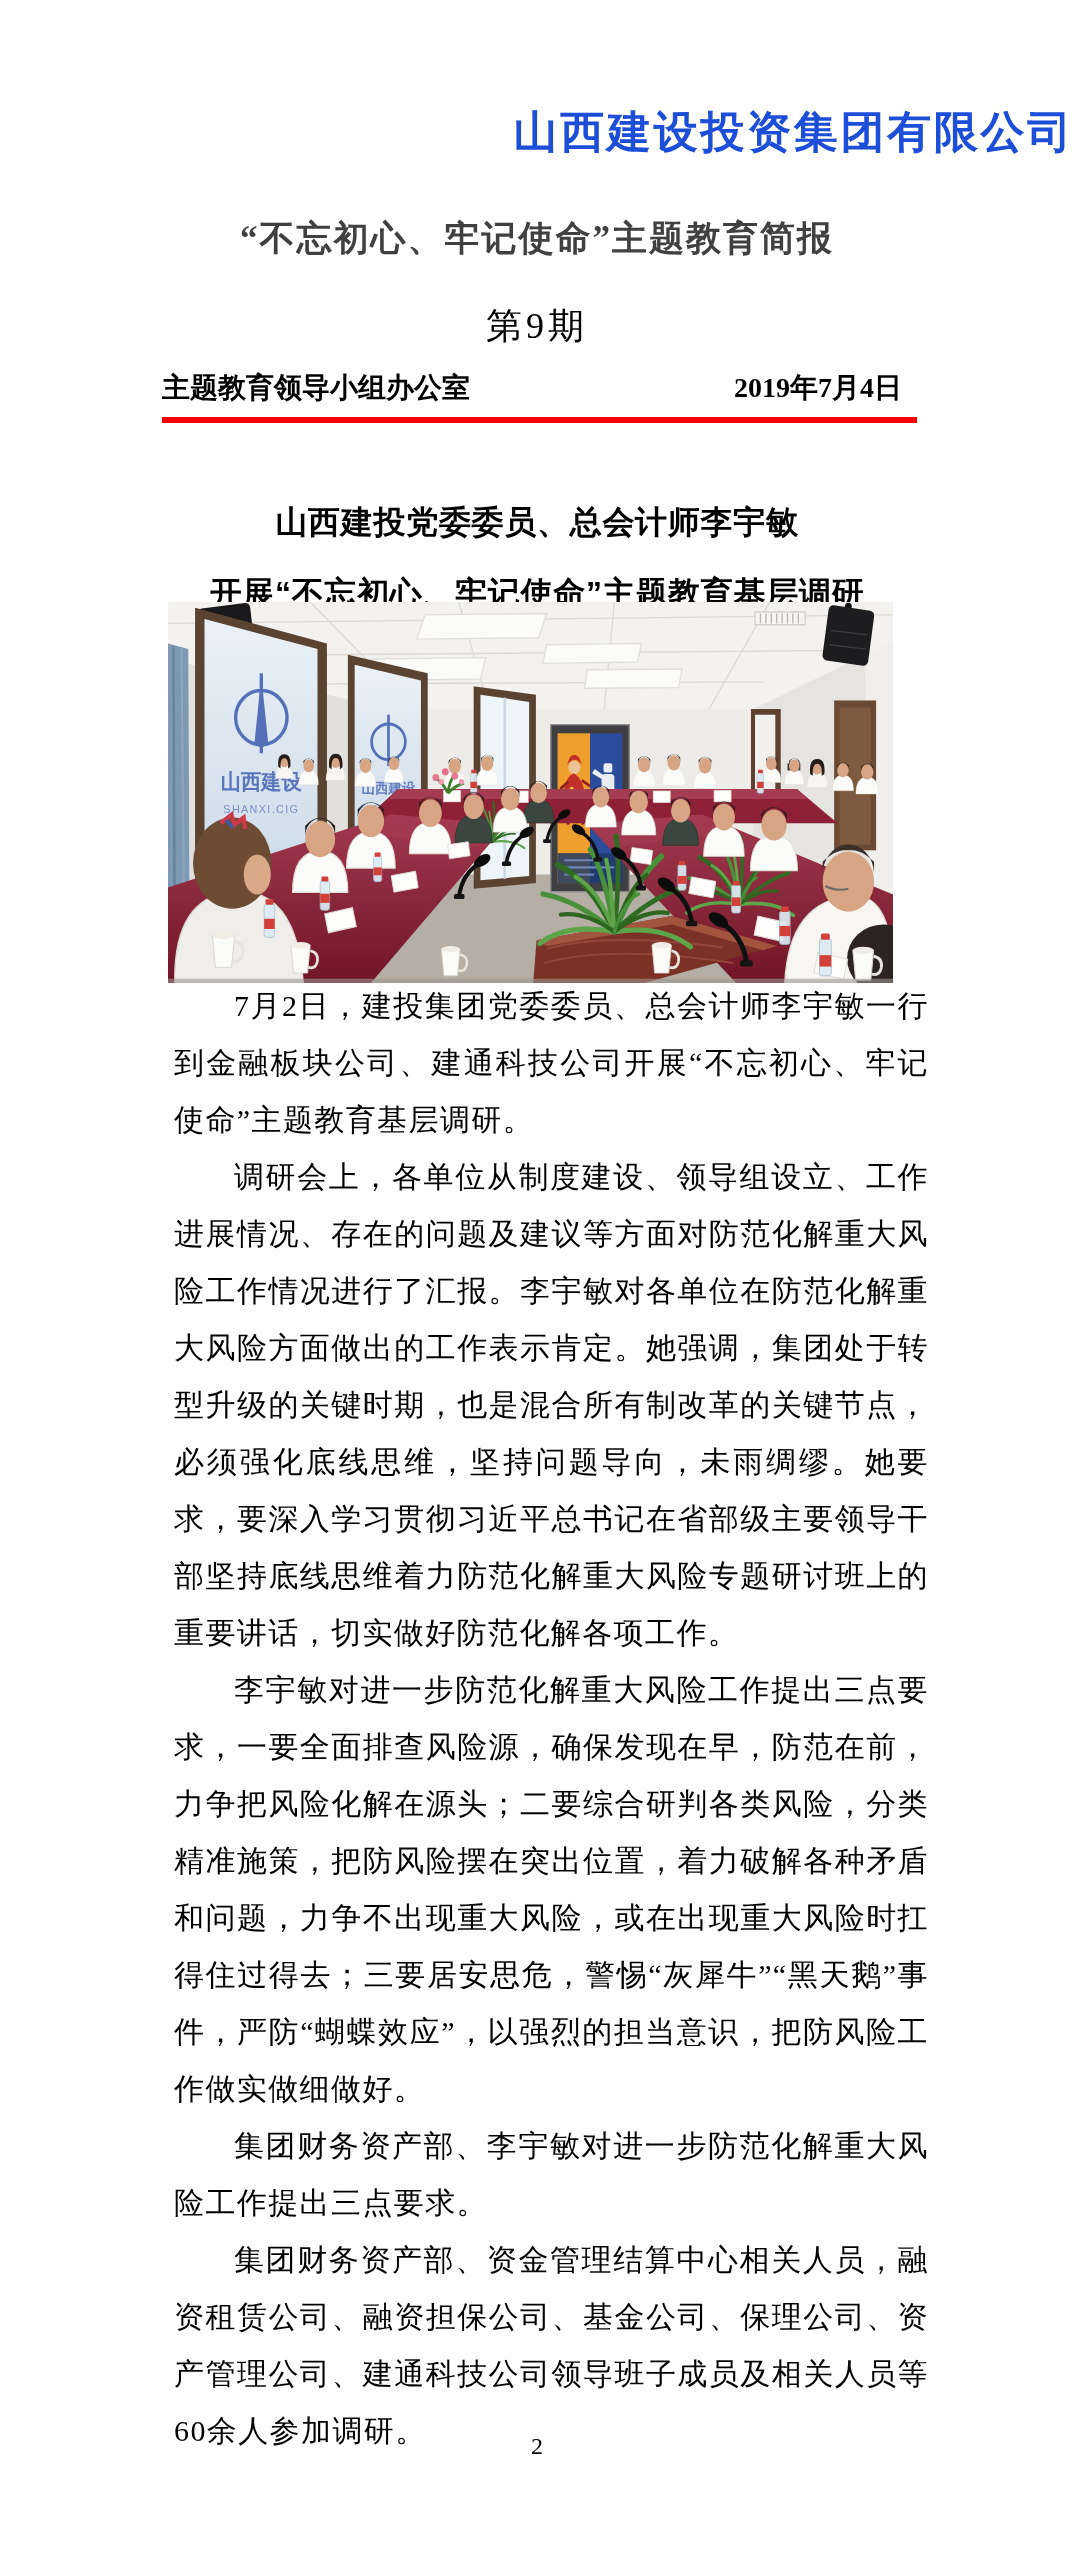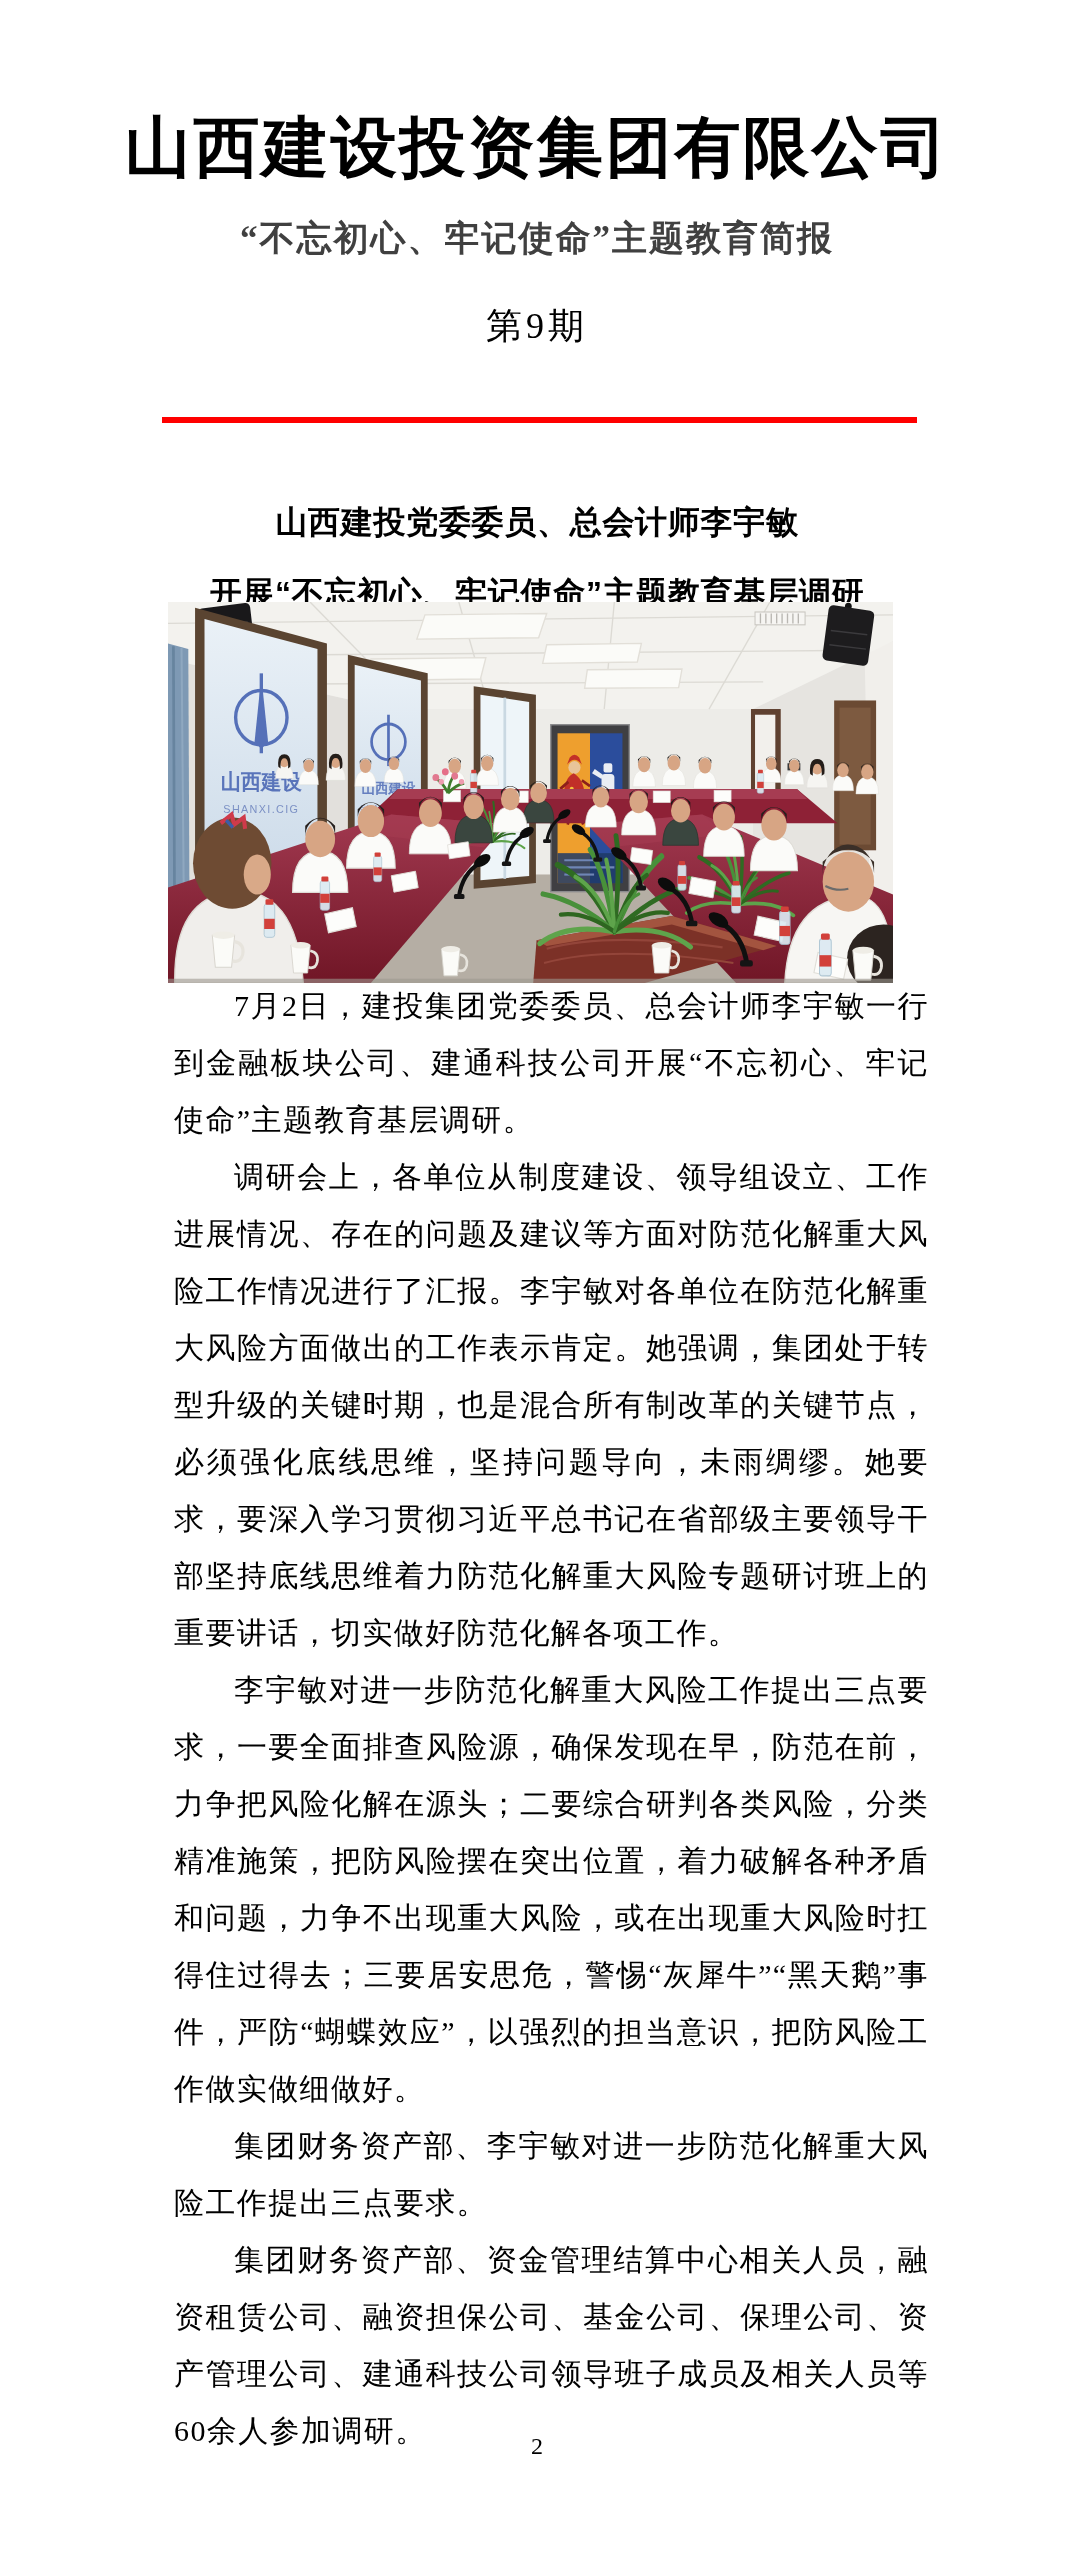--- a/index.html
+++ b/index.html
@@ -13,9 +13,9 @@
   }
   .masthead-title{
     position:absolute;top:103px;left:0;width:100%;
-    text-align:center;
-    font-size:66px;font-weight:bold;letter-spacing:2.7px;
-    color:#000000;
+    text-align:right;
+    font-size:44px;font-weight:bold;letter-spacing:2.7px;
+    color:#1d4ed8;
     font-family:"Liberation Serif","DejaVu Serif",serif;
     margin:0;
   }

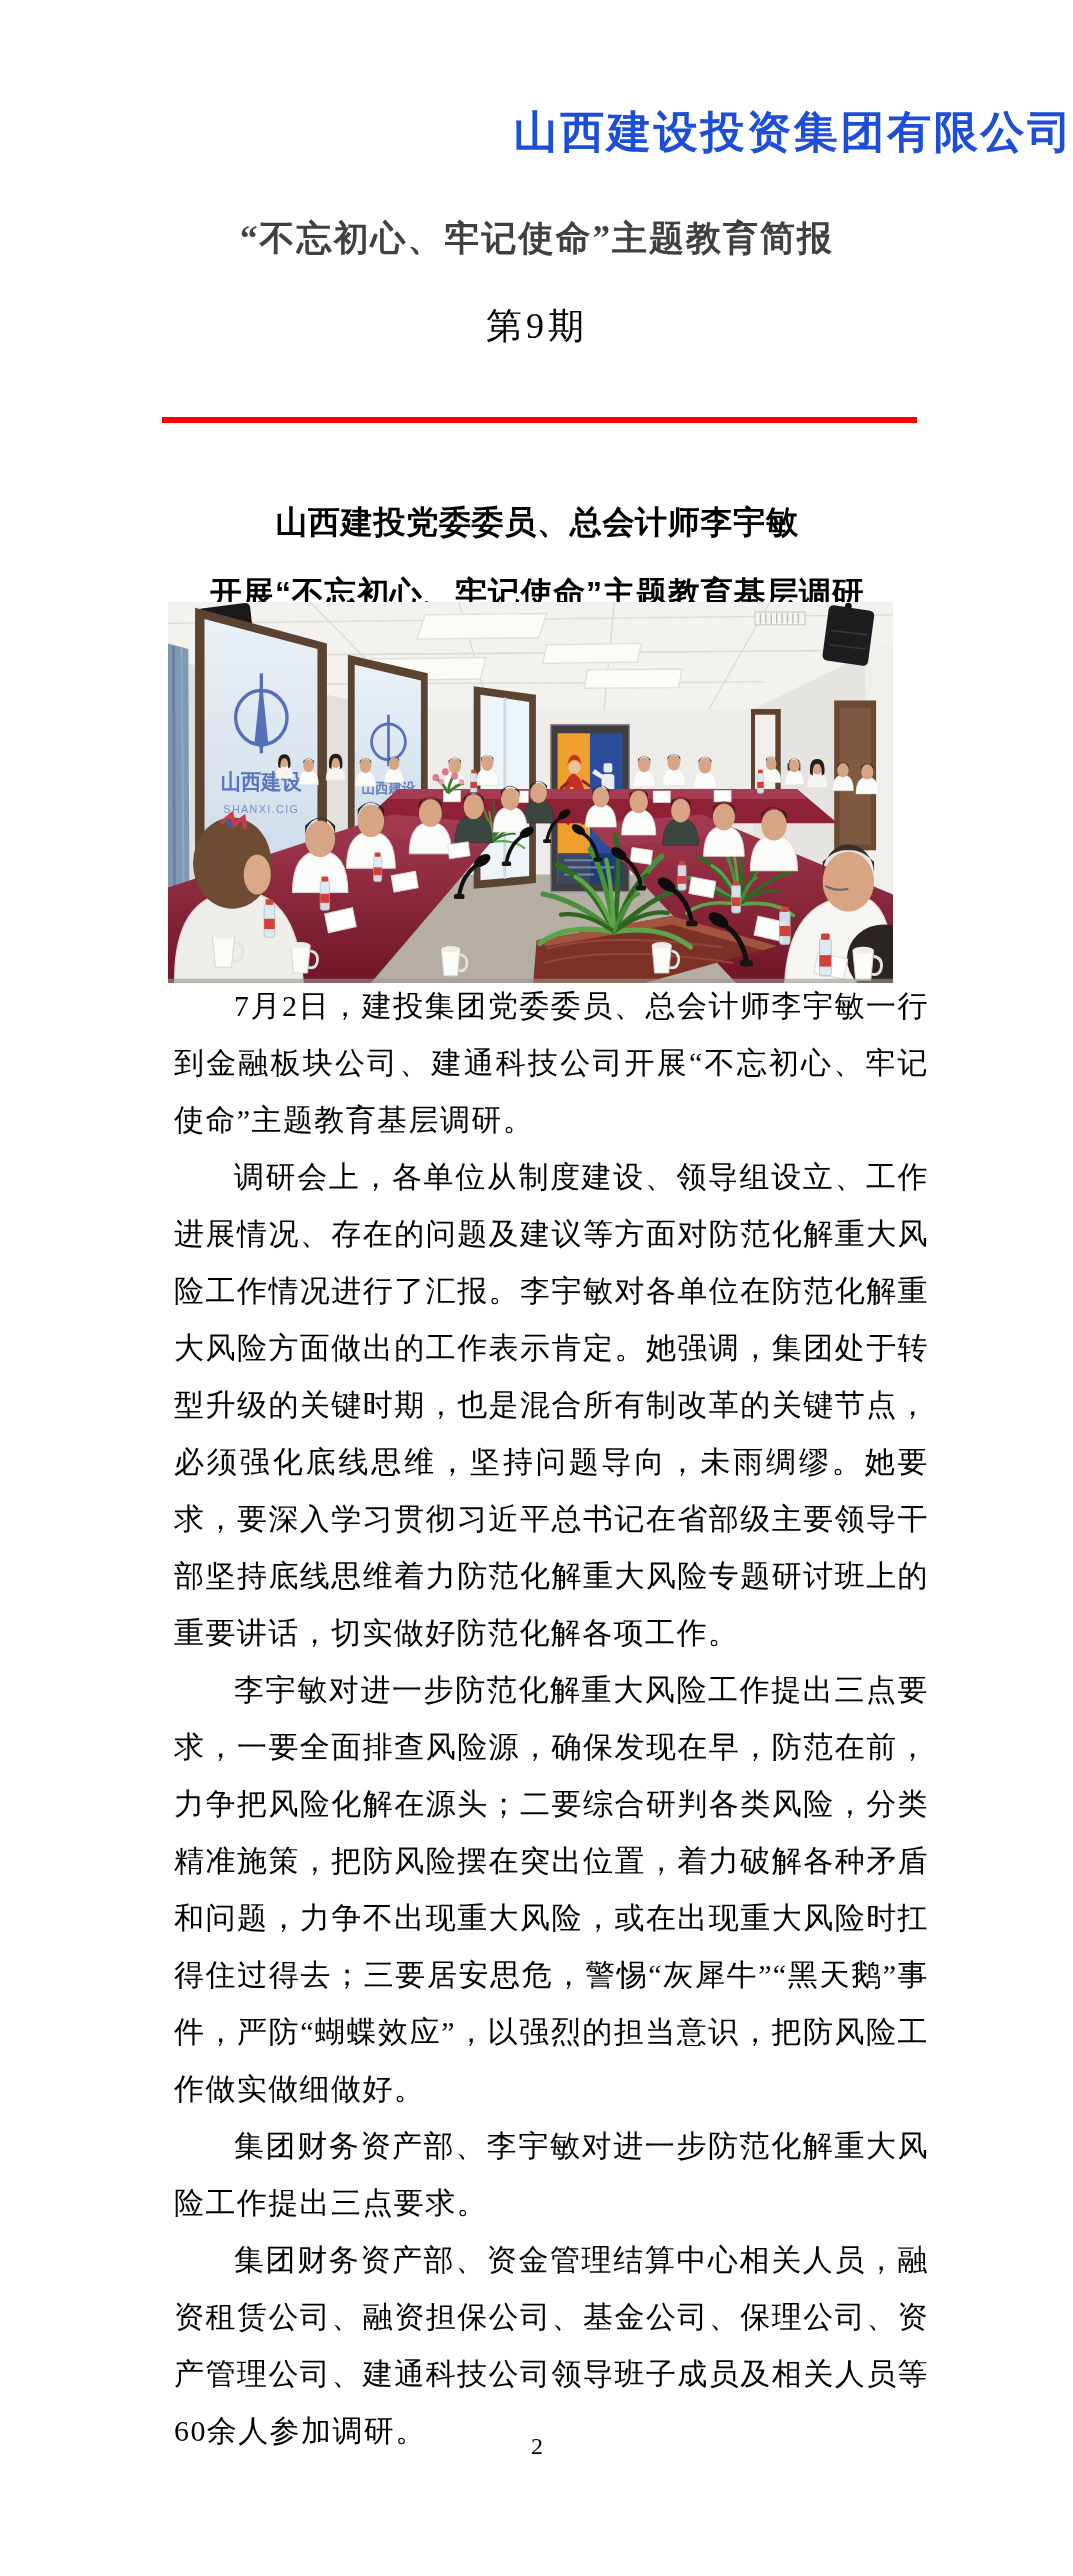--- a/index.html
+++ b/index.html
@@ -81,6 +81,10 @@
   <div class="masthead-subtitle">“不忘初心、牢记使命”主题教育简报</div>
   <div class="issue-number">第9期</div>
 
+  <div class="meta-row">
+    <span class="office">主题教育领导小组办公室</span>
+    <span class="date">2019年7月4日</span>
+  </div>
   <div class="red-rule"></div>
 
   <h2 class="article-title l1">山西建投党委委员、总会计师李宇敏</h2>

